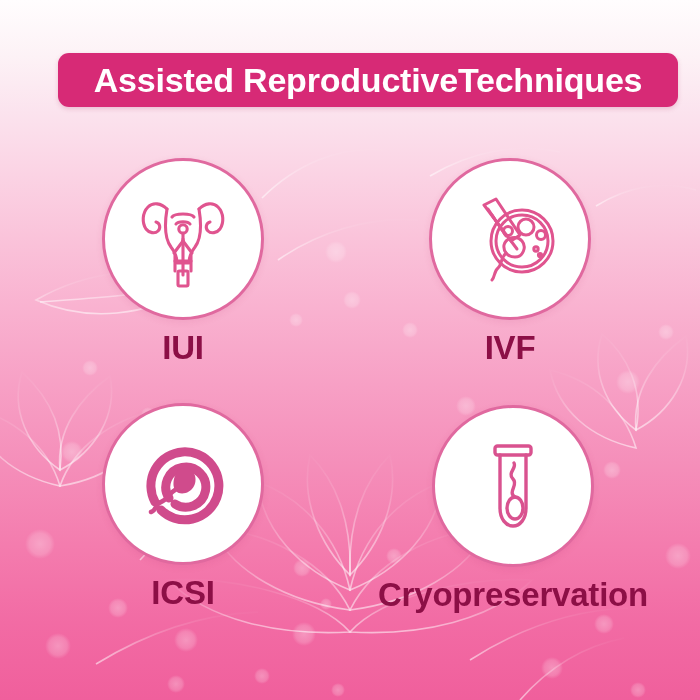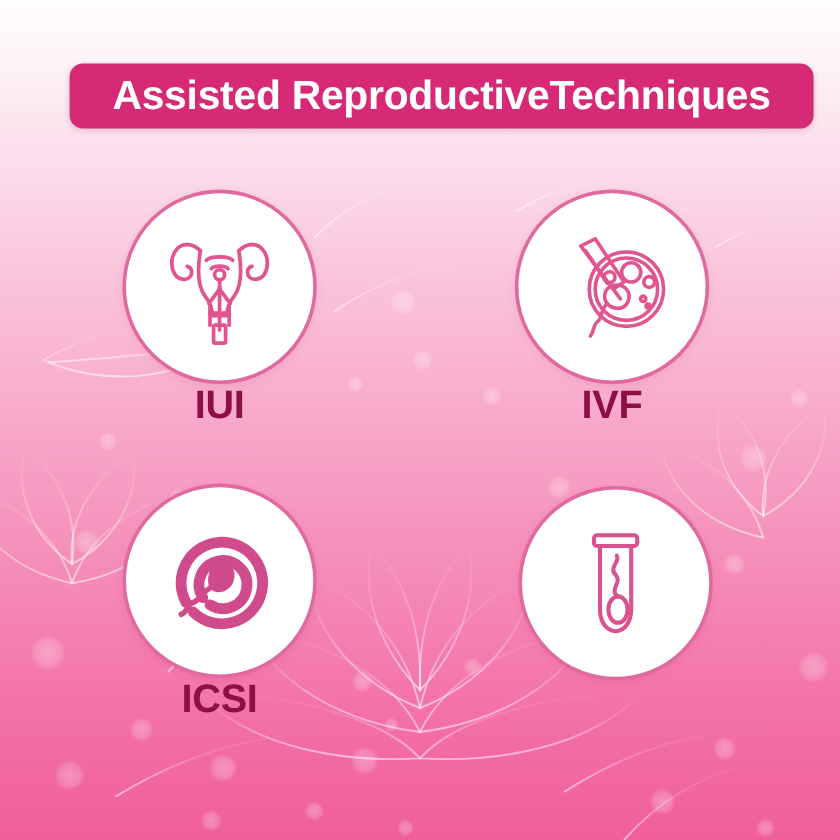--- a/index.html
+++ b/index.html
@@ -97,6 +97,7 @@
   .circle svg { display: block; }
 
   .card-label {
+    margin-top: 11px;
     color: #8c0f46;
     font-size: 33px;
     font-weight: bold;

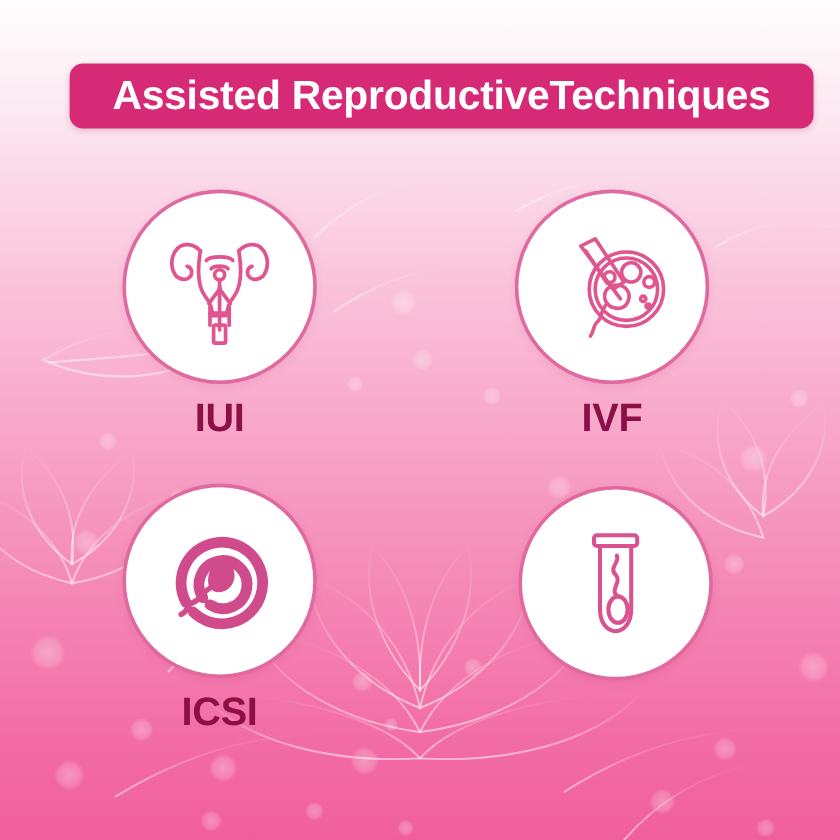--- a/index.html
+++ b/index.html
@@ -301,6 +301,7 @@
           </g>
         </svg>
       </div>
+      <div class="card-label">Cryopreservation</div>
     </div>
 
   </div>

